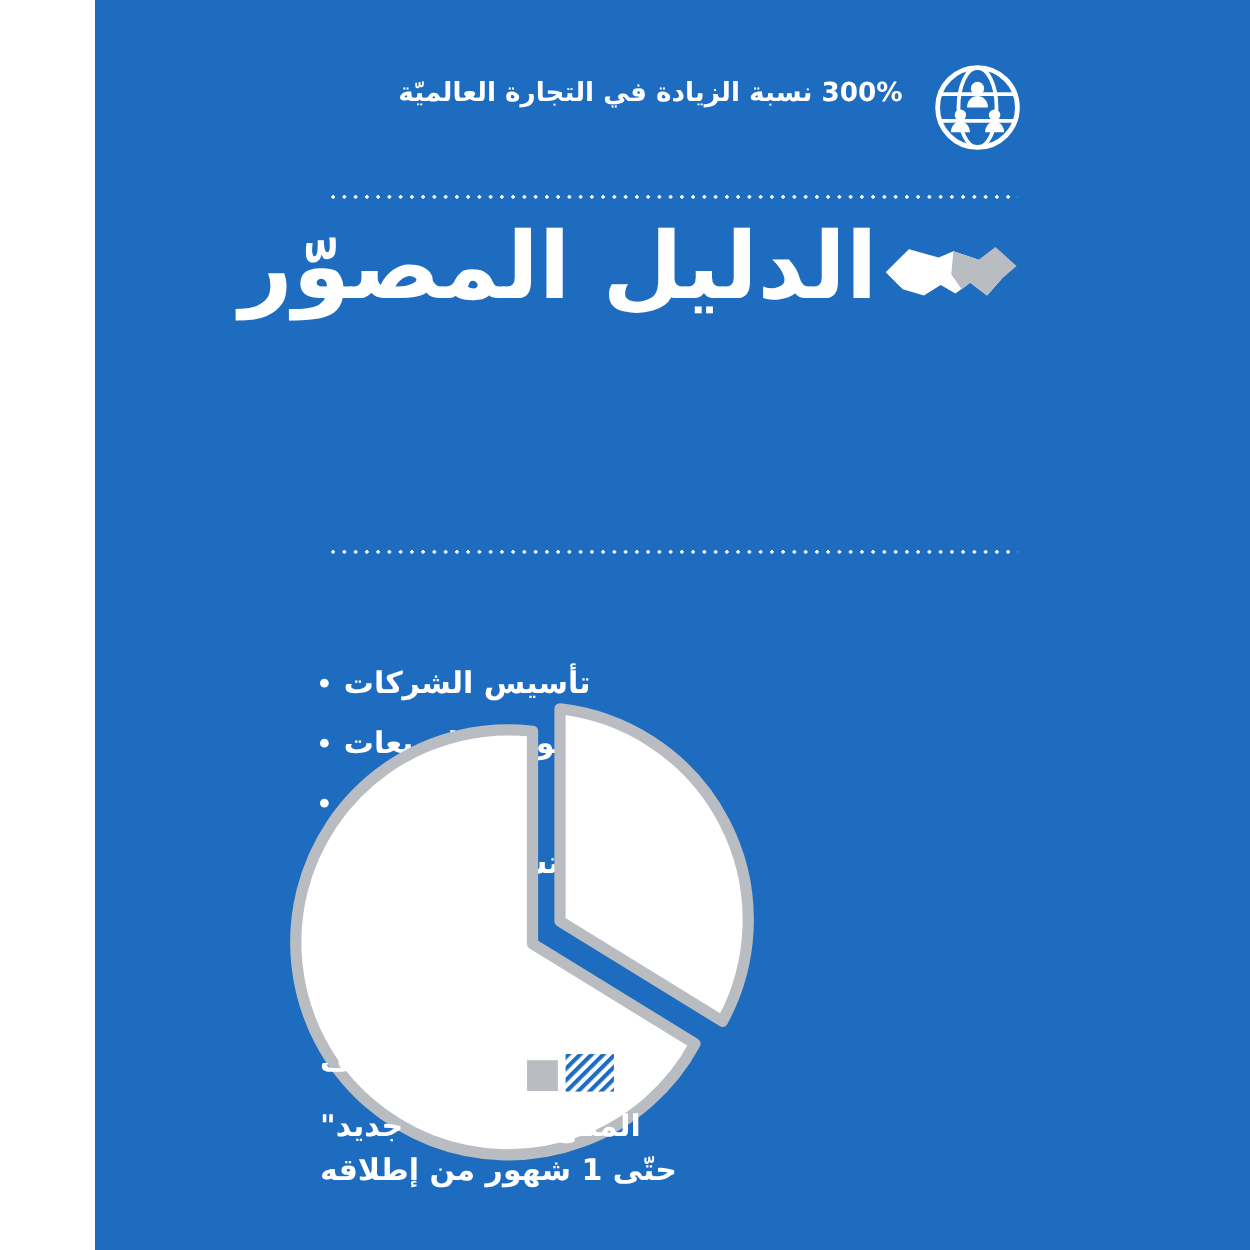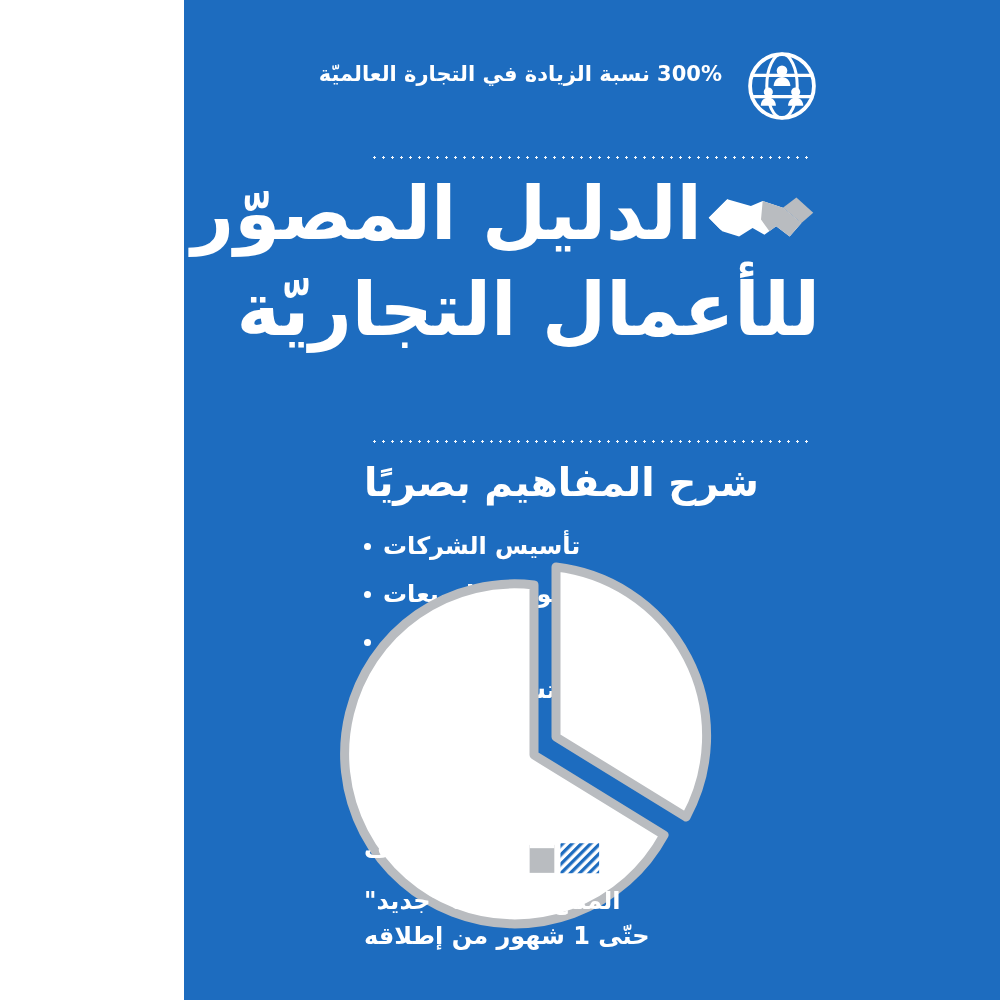--- a/index.html
+++ b/index.html
@@ -9,7 +9,7 @@
   }
   .page {
     position: relative;
-    width: 816px;
+    width: 924px;
     height: 1000px;
     background: #1d6cbf;
     overflow: hidden;

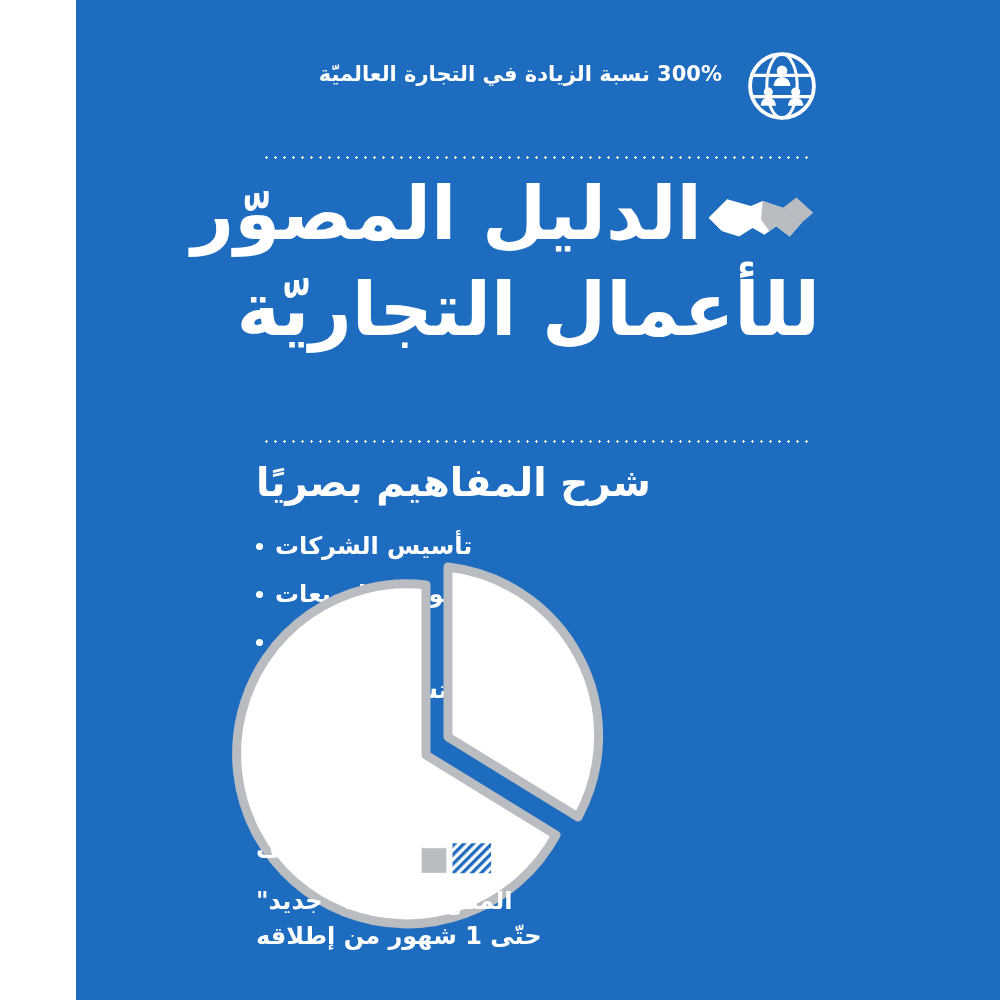--- a/index.html
+++ b/index.html
@@ -224,7 +224,6 @@
       </svg>
       <div class="title-main">الدليل المصوّر</div>
     </div>
-    <div class="title-second">للأعمال التجاريّة</div>
   </div>
 
   <div class="dots dots-2"></div>

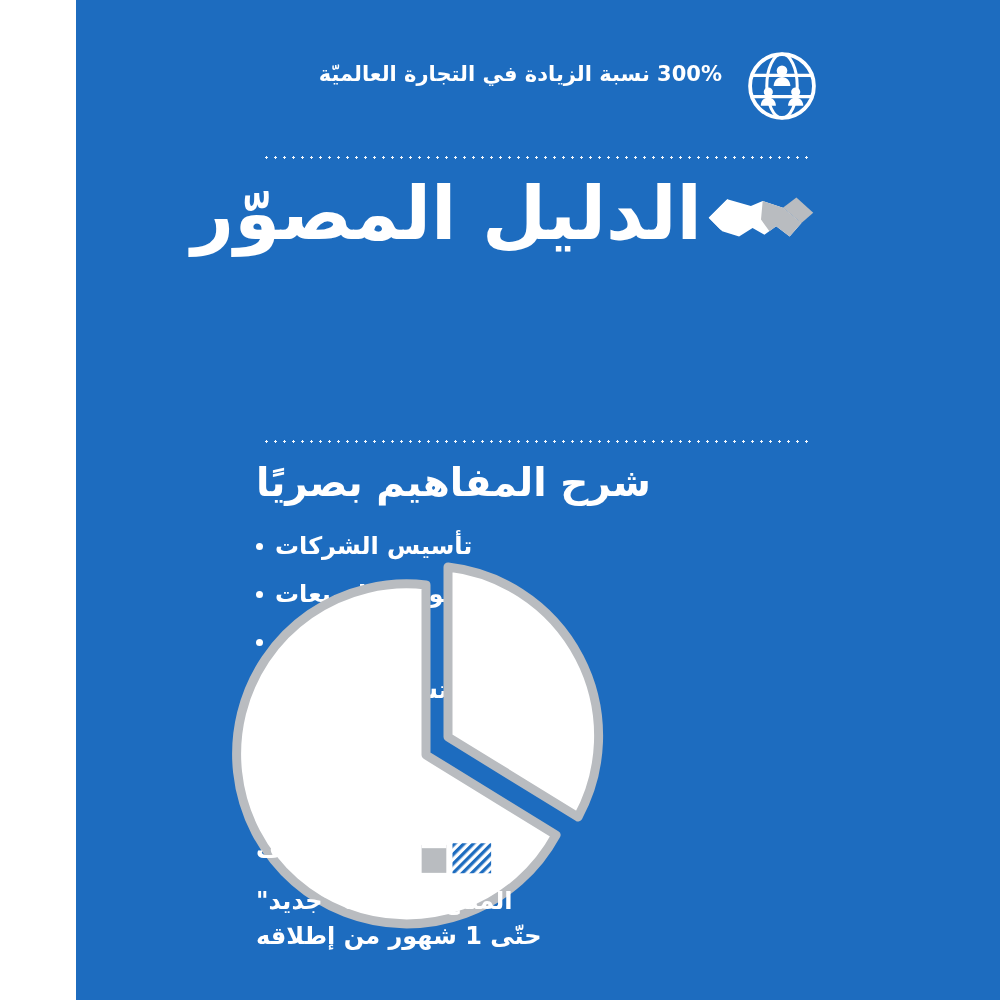--- a/index.html
+++ b/index.html
@@ -228,7 +228,6 @@
 
   <div class="dots dots-2"></div>
 
-  <div class="subtitle">شرح المفاهيم بصريًا</div>
 
   <ul class="bullets">
     <li>

